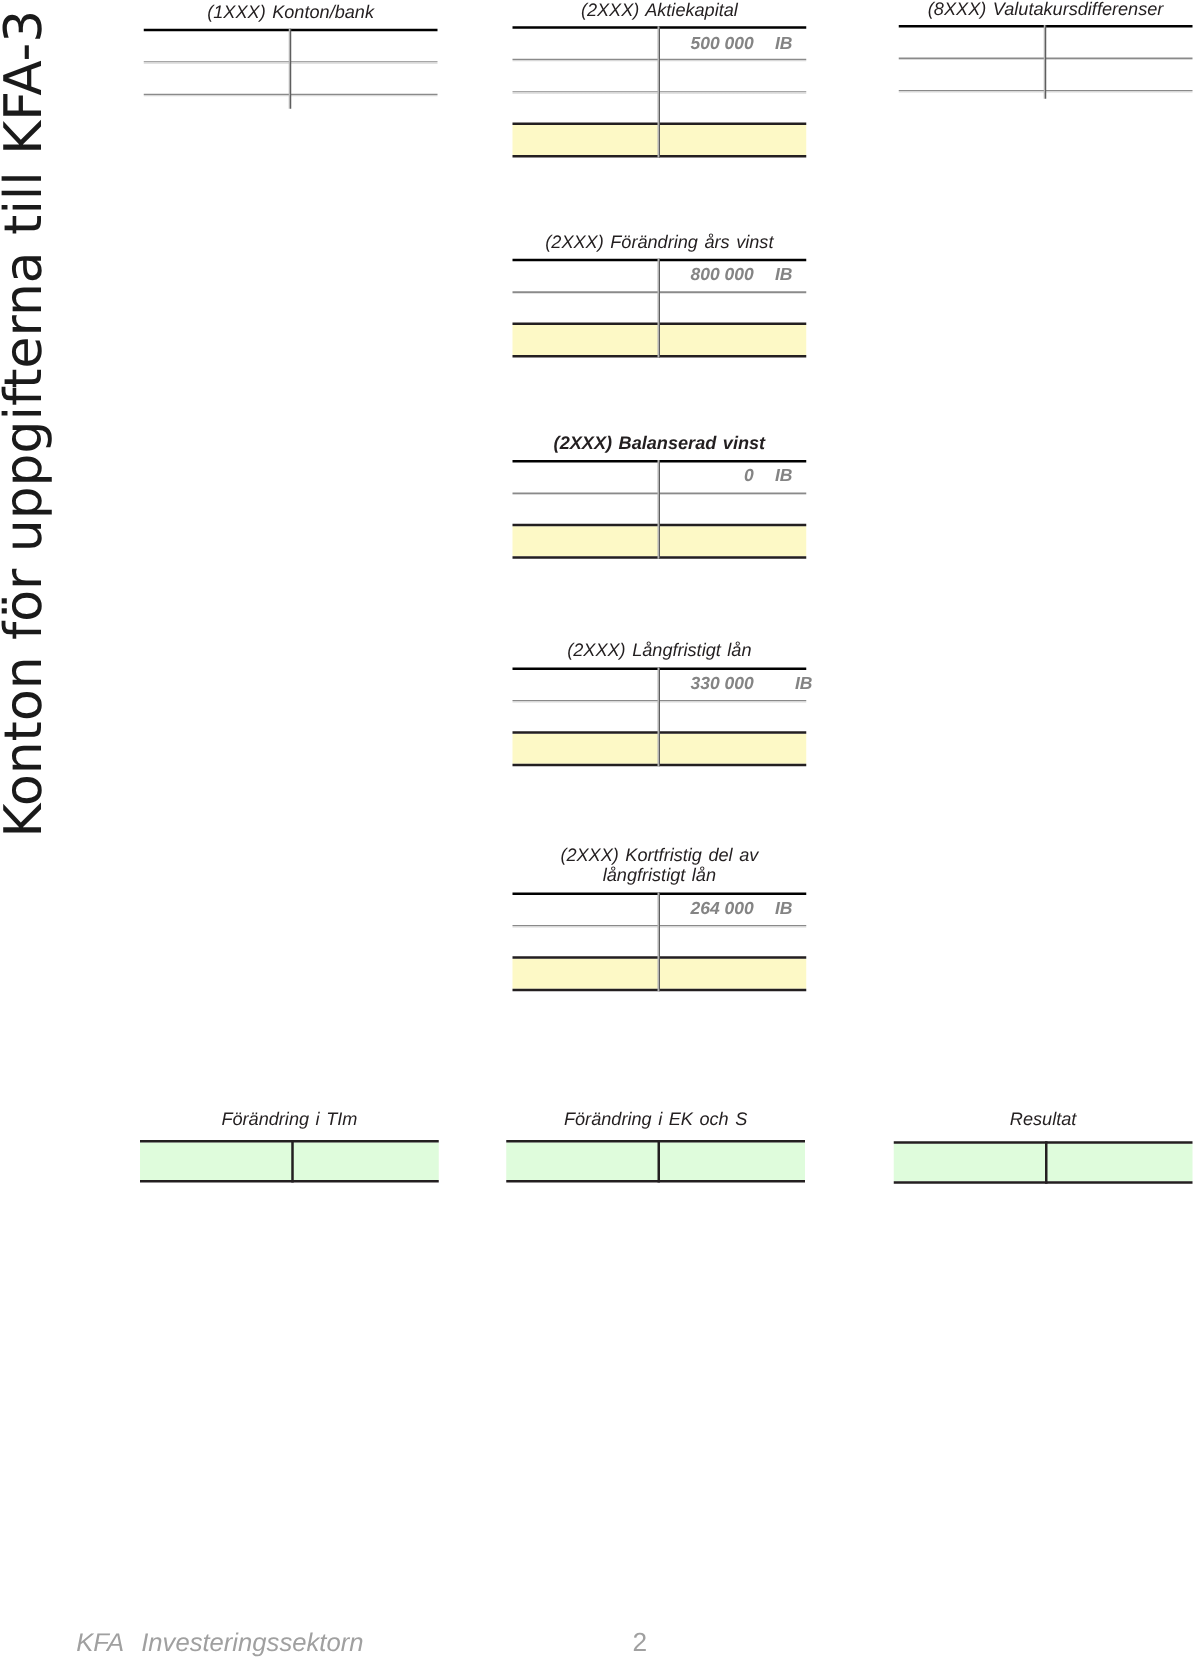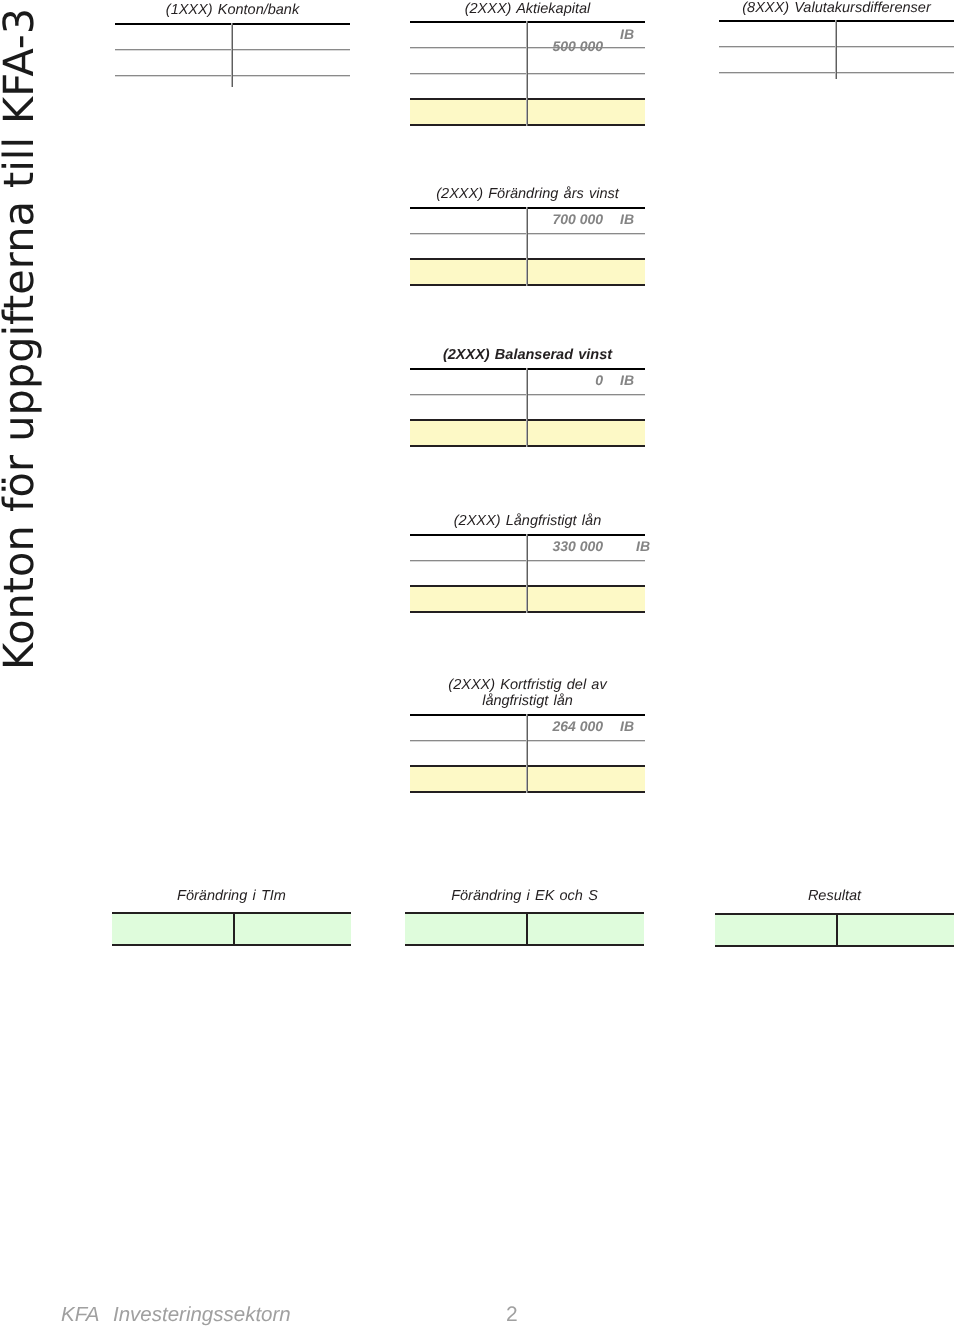--- a/index.html
+++ b/index.html
@@ -62,7 +62,7 @@
         </div>
         <div class="vline" style="left: 115.5px; top: 0px; height: 105px; width: 2px; background: linear-gradient(to right, rgb(180, 180, 180), rgb(180, 180, 180) 50%, rgb(94, 94, 94) 50%, rgb(94, 94, 94));"></div>
         <div class="amt" style="left: 0px; right: 0px; top: 4.5px; height: 20px;">
-          <span class="num" style="right: 42px; margin-top: 12px;">500 000</span>
+          <span class="num" style="right: 42px;">500 000</span>
           <span class="sfx" style="left: 210px;">IB</span>
         </div>
       </div>

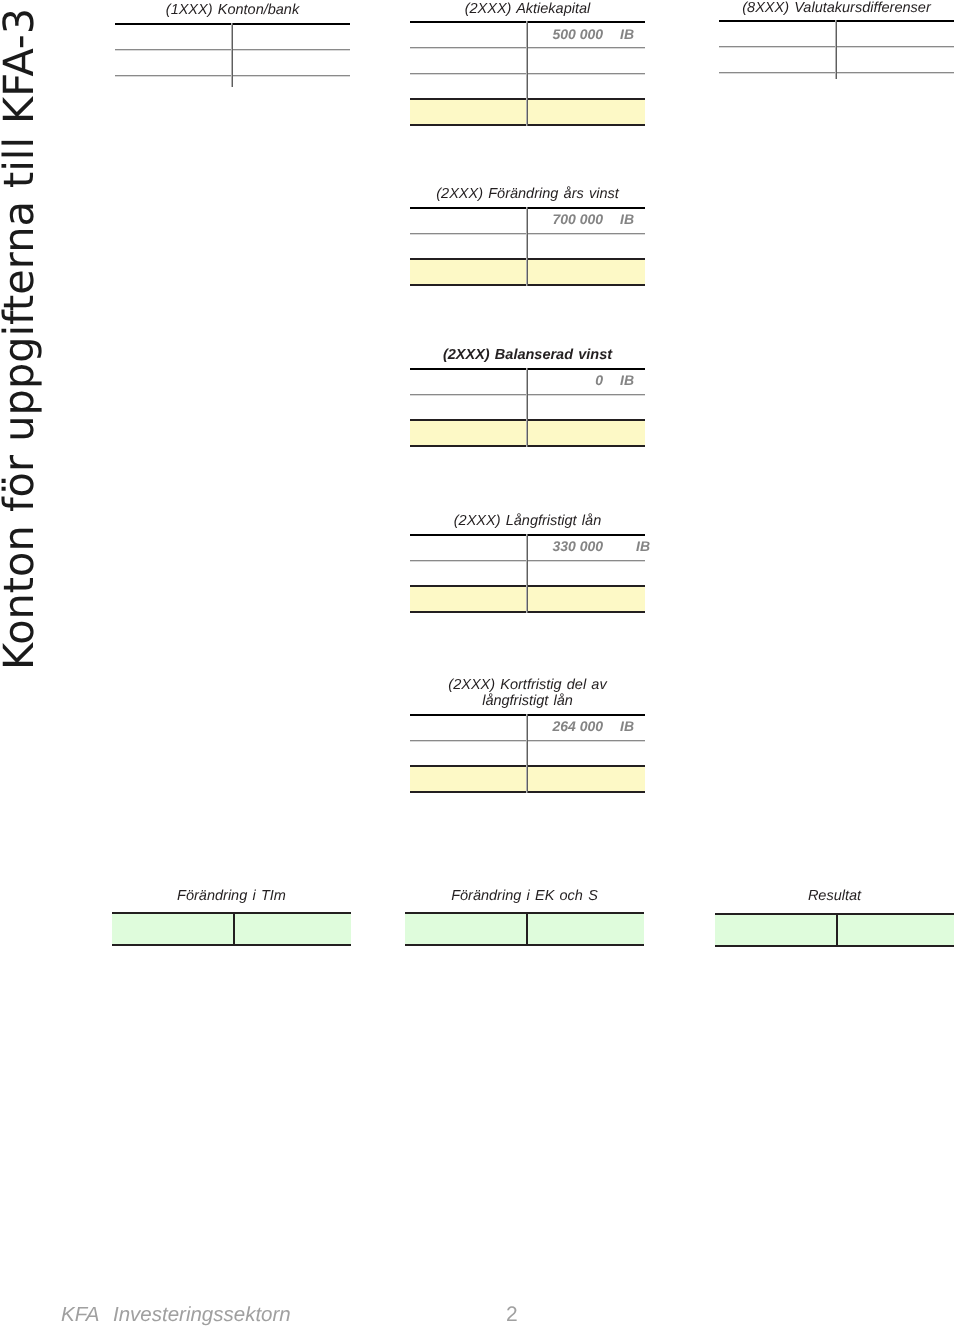--- a/index.html
+++ b/index.html
@@ -88,7 +88,7 @@
         </div>
         <div class="vline" style="left: 115.5px; top: 0px; height: 79px; width: 2px; background: linear-gradient(to right, rgb(180, 180, 180), rgb(180, 180, 180) 50%, rgb(94, 94, 94) 50%, rgb(94, 94, 94));"></div>
         <div class="amt" style="left: 0px; right: 0px; top: 4.5px; height: 20px;">
-          <span class="num" style="right: 42px;">700 000</span>
+          <span class="num" style="right: 42px;">800 000</span>
           <span class="sfx" style="left: 210px;">IB</span>
         </div>
       </div>

